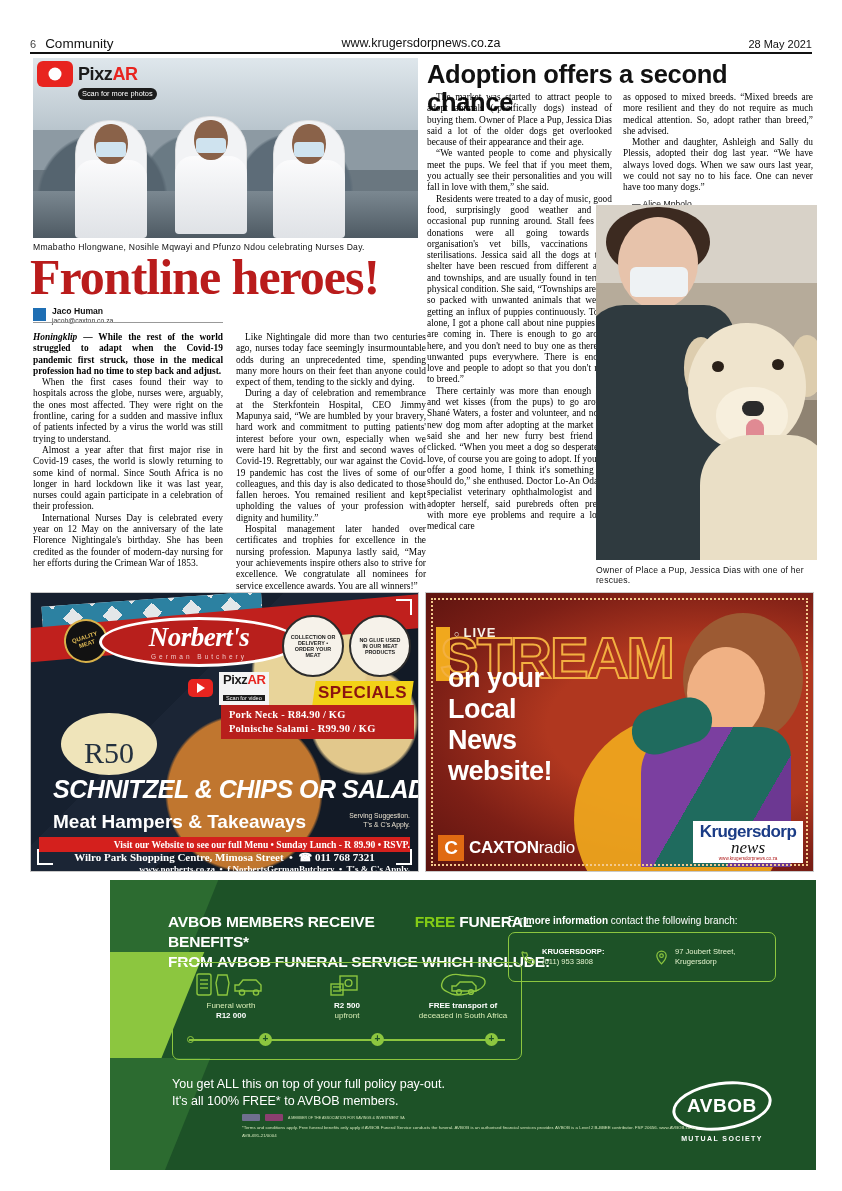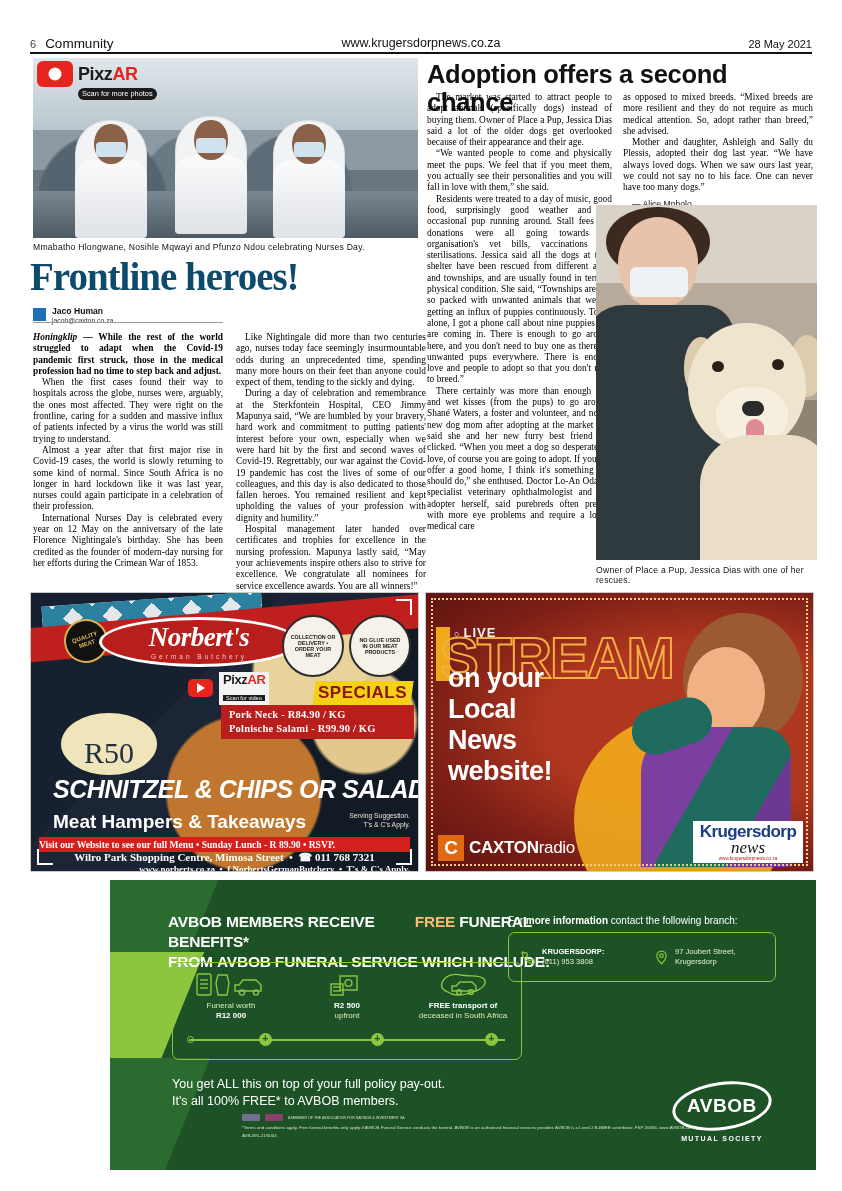--- a/index.html
+++ b/index.html
@@ -102,8 +102,8 @@
 
   .headline-main {
     position: absolute; left: 30px; top: 252px; width: 400px;
-    font-family: "Liberation Serif", serif; font-size: 39px; line-height: 50px;
-    letter-spacing: -1px; color:#0c4a6e;
+    font-family: "Liberation Serif", serif; font-size: 50px; line-height: 50px;
+    letter-spacing: -1px; color:#b91c1c;
   }
 
   

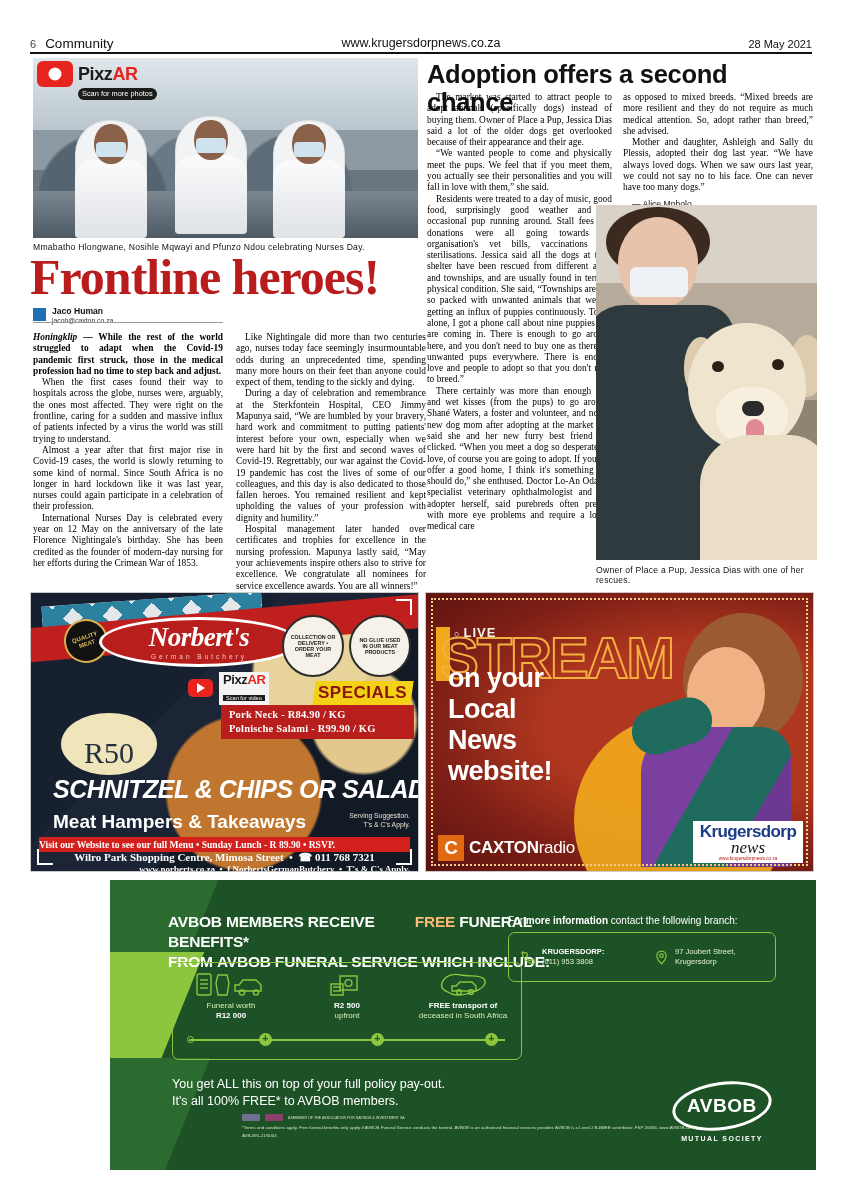--- a/index.html
+++ b/index.html
@@ -237,7 +237,7 @@
   .nb-serving { position:absolute; right:8px; top:218px; text-align:right;
     font-family:"Liberation Sans",sans-serif; font-size:6.8px; color:#e8e0cf; line-height:9px; }
   .nb-visit { position:absolute; left:8px; right:8px; top:244px; background:#d4201d; padding:2px 0;
-    text-align:left; font-family:"Liberation Serif",serif; font-weight:bold; font-size:9.6px; color:#fff; }
+    text-align:right; font-family:"Liberation Serif",serif; font-weight:bold; font-size:9.6px; color:#fff; }
   .nb-addr { position:absolute; left:8px; right:8px; top:258px; text-align:center;
     font-family:"Liberation Serif",serif; font-weight:bold; color:#fff; }
   .nb-addr .l1 { font-size:11px; line-height:13px; }

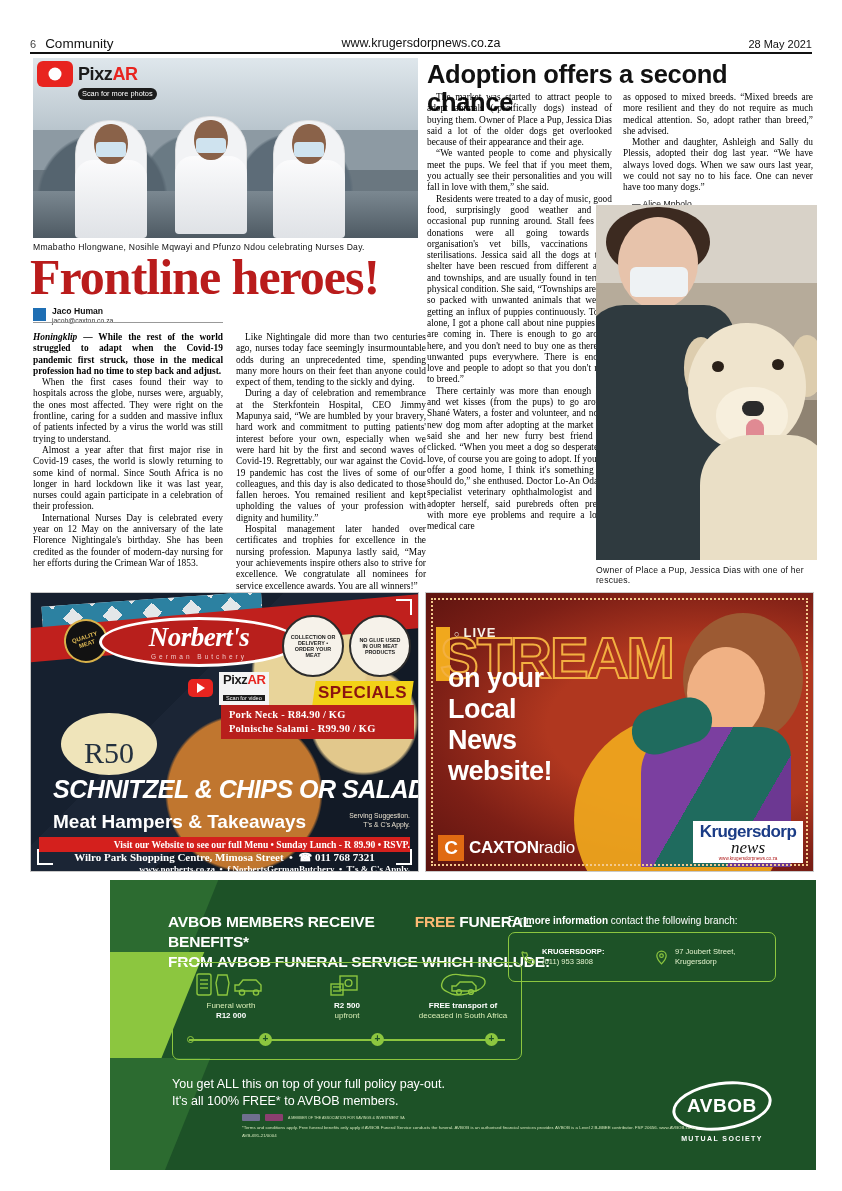--- a/index.html
+++ b/index.html
@@ -303,7 +303,7 @@
   .av-head { position:absolute; left:58px; top:32px; width:400px;
     font-family:"Liberation Sans",sans-serif; font-weight:bold; font-size:15.5px;
     line-height:20px; color:#fff; letter-spacing:-.2px; }
-  .av-head .hl { color:#fdba74;padding-left:36px; }
+  .av-head .hl { color:#84cc16;padding-left:36px; }
   .av-box {
     position:absolute; left:62px; top:82px; width:350px; height:98px;
     border:1.5px solid #8cc63f; border-radius:7px;

